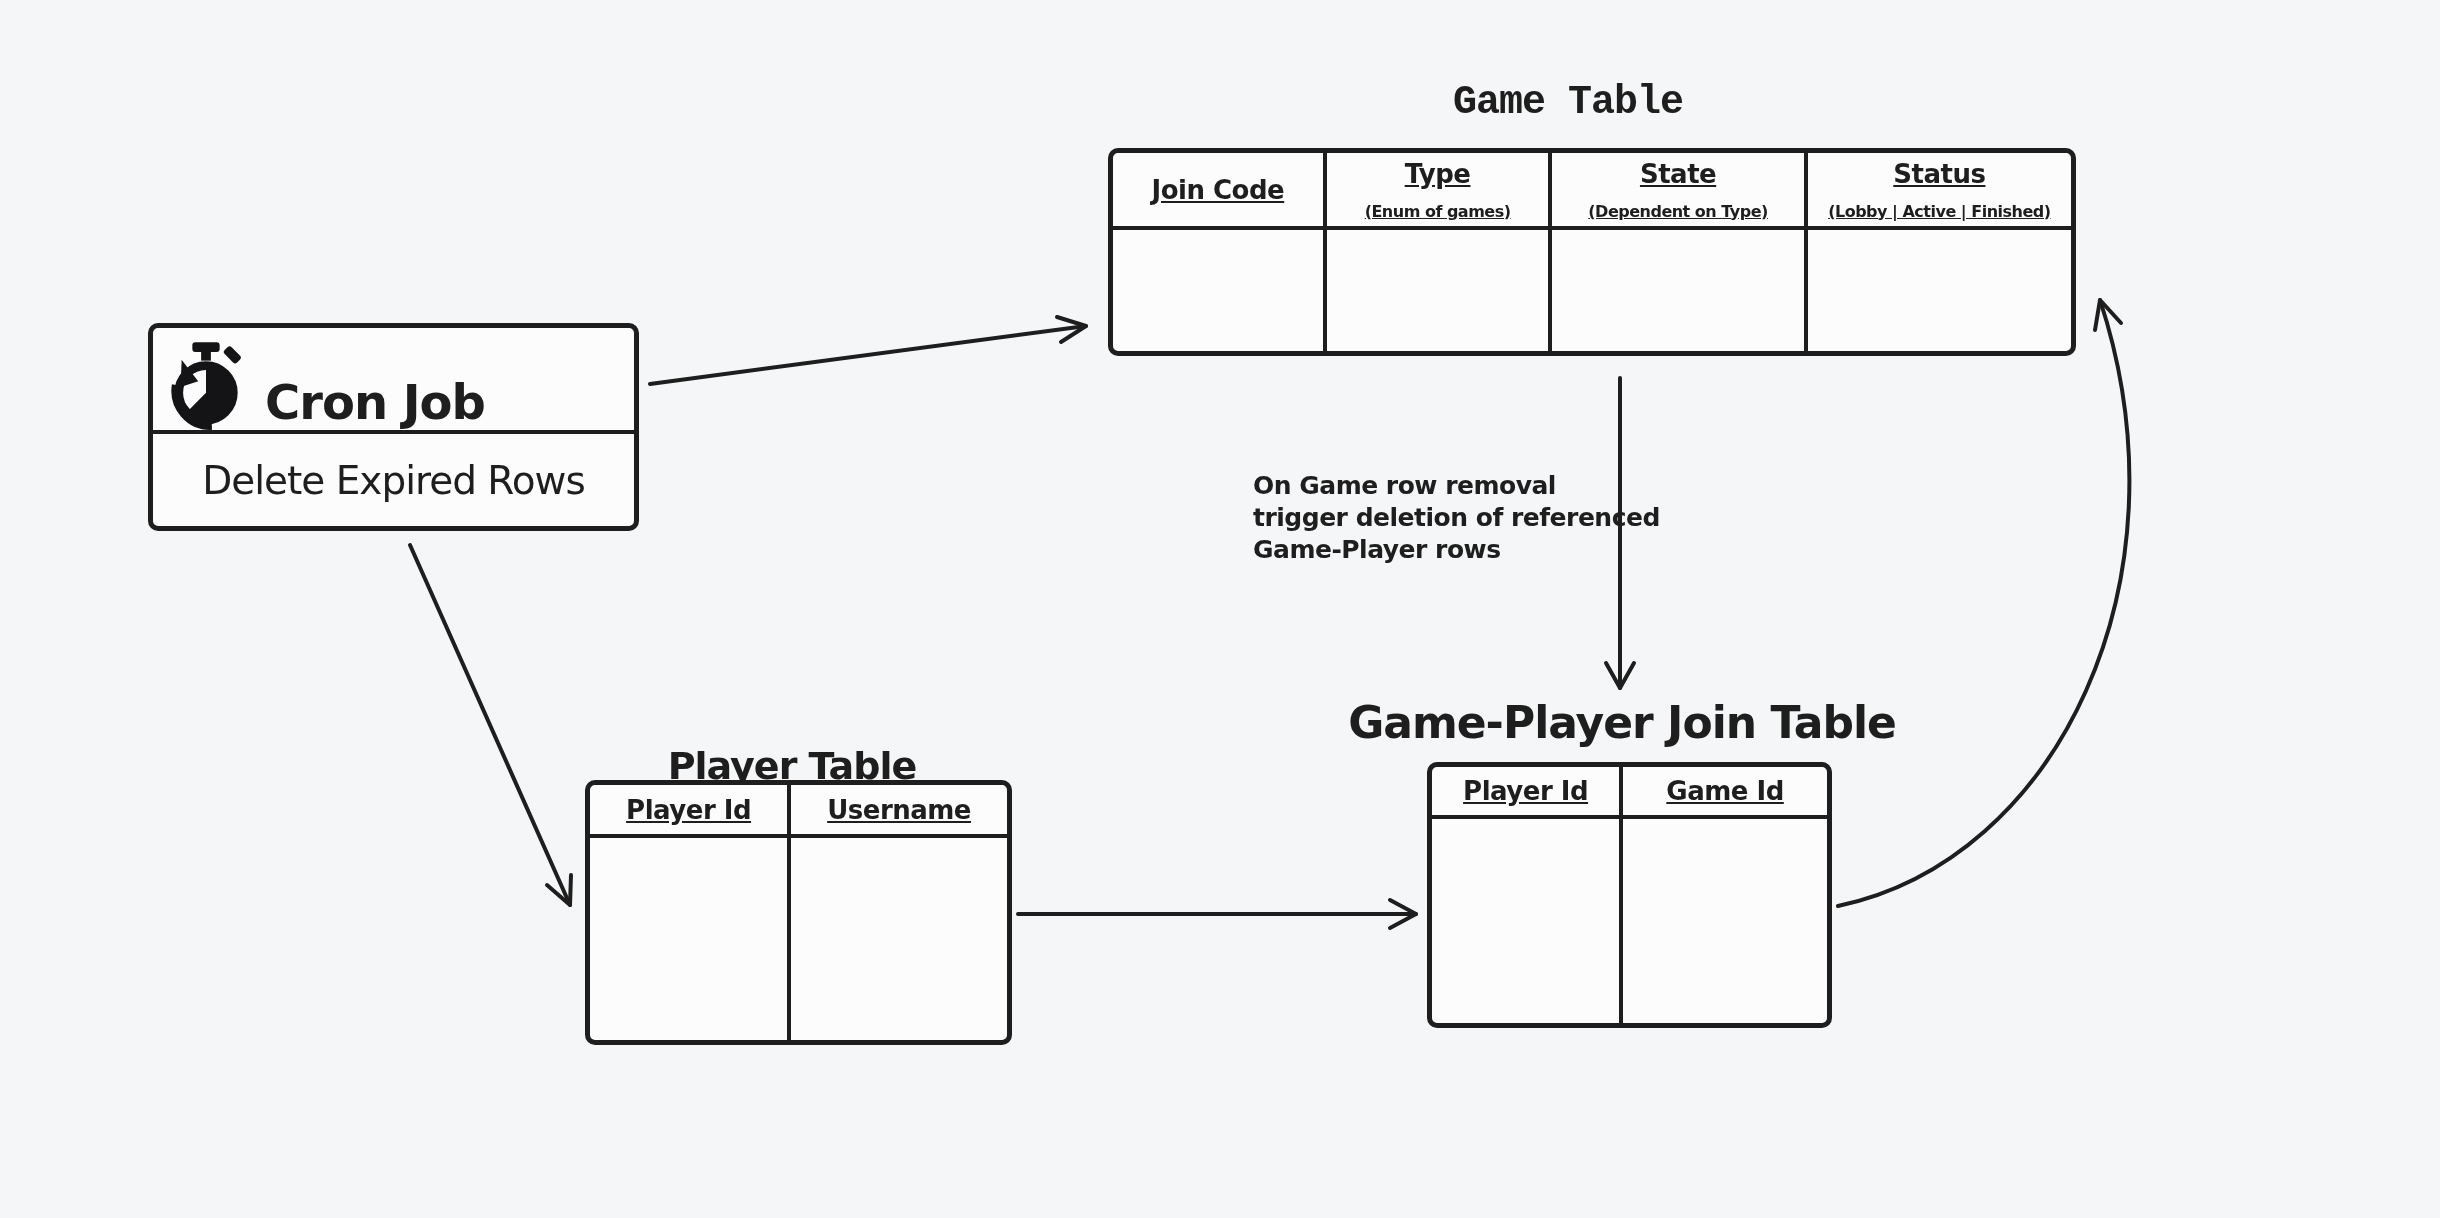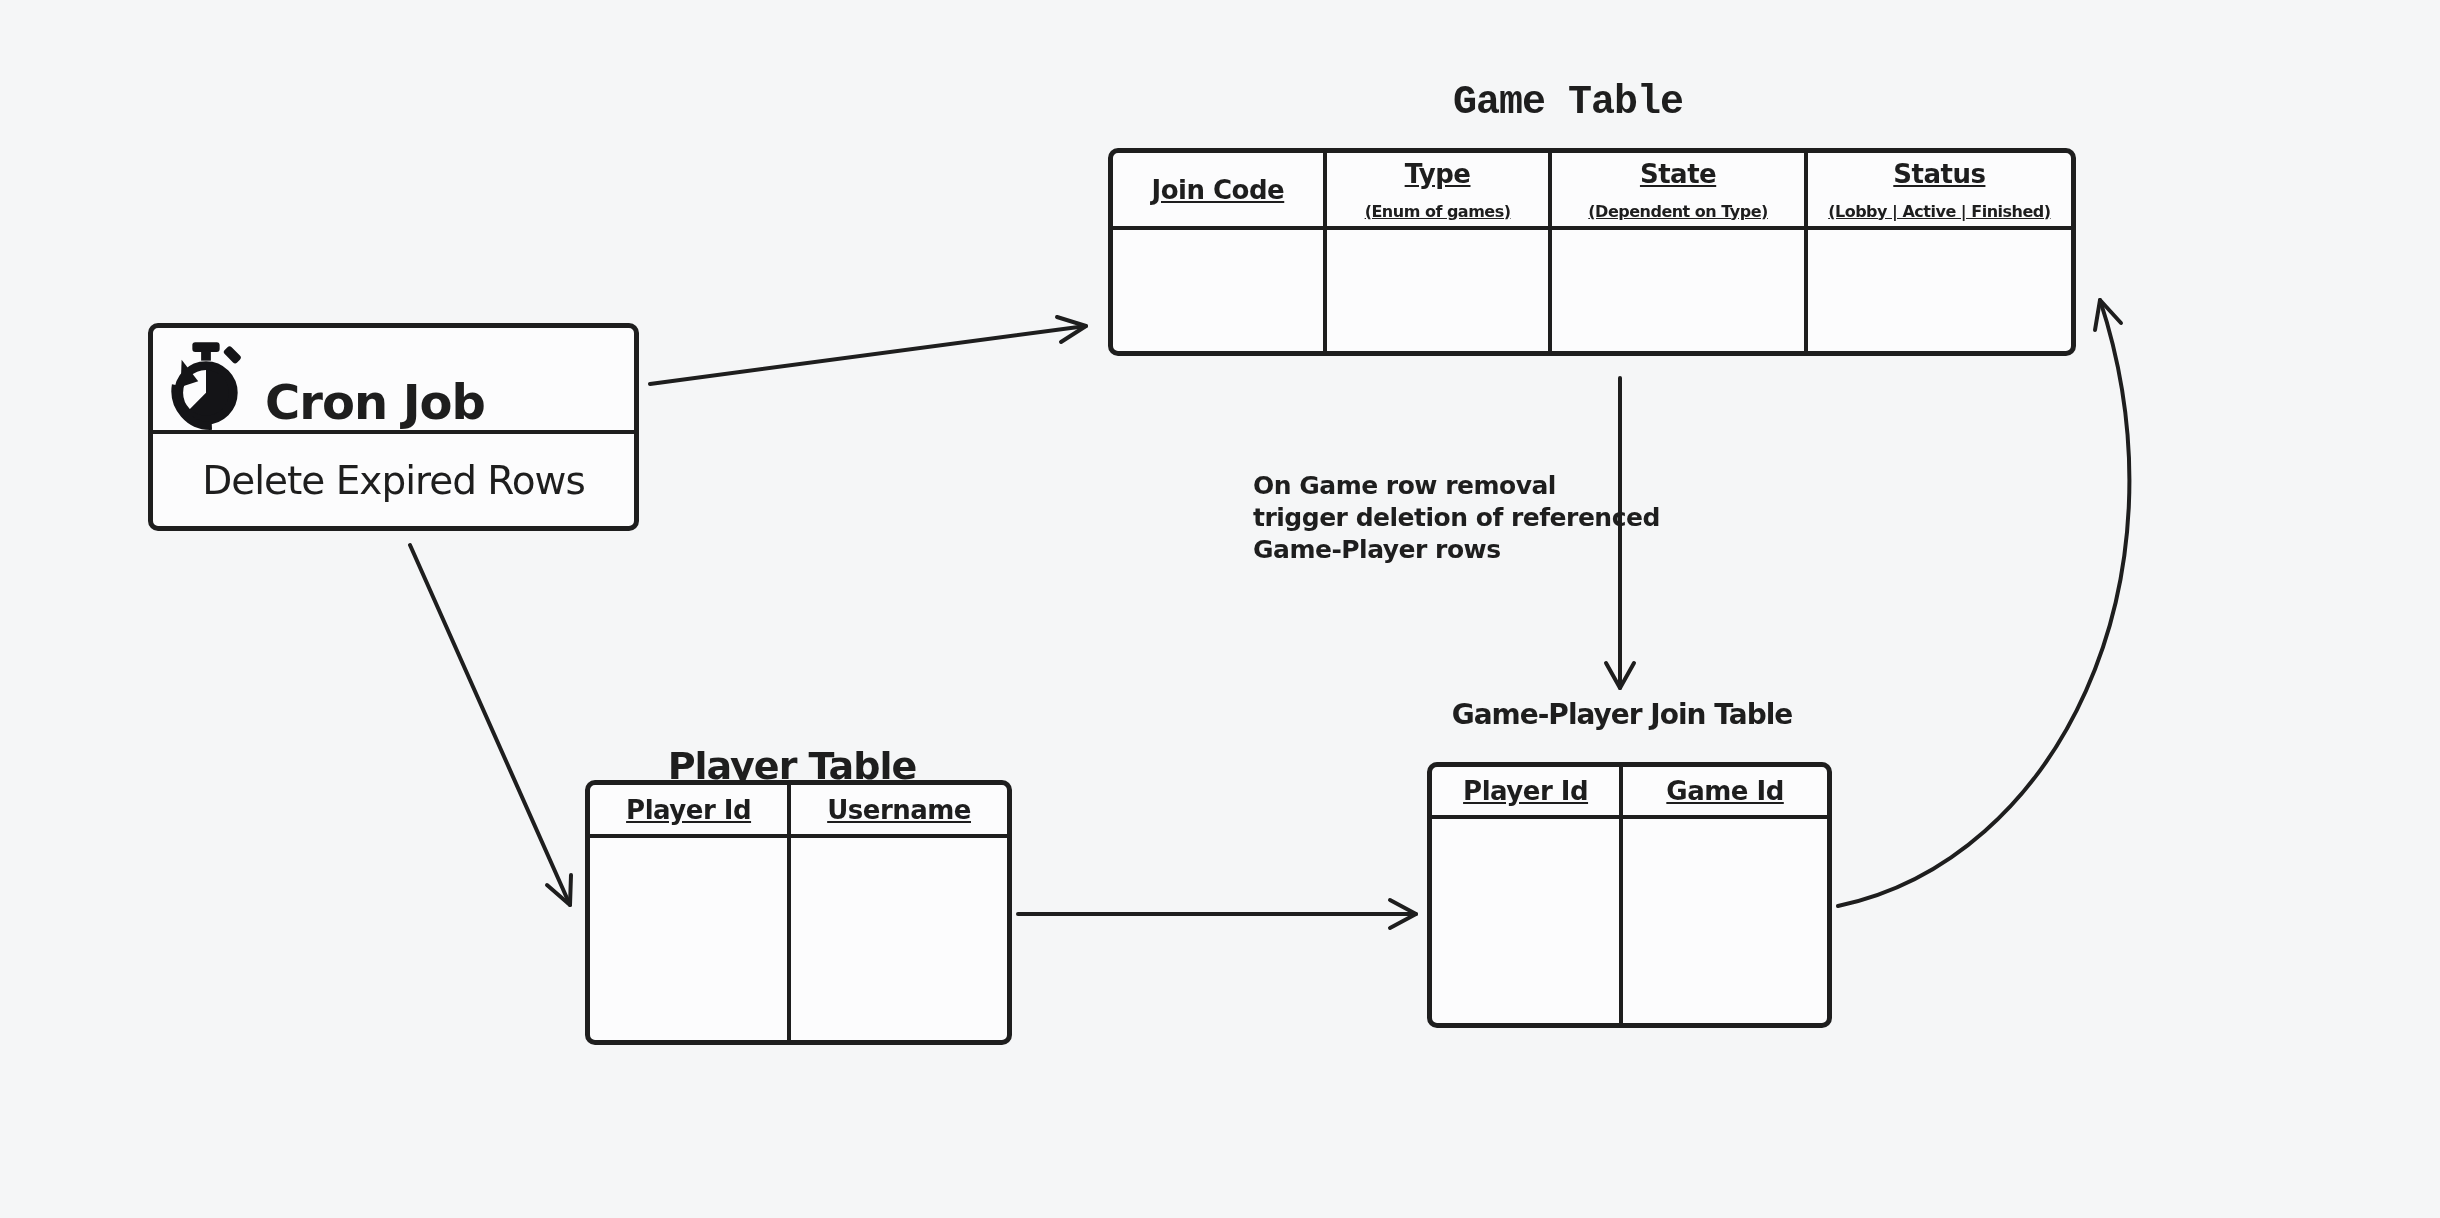--- a/index.html
+++ b/index.html
@@ -34,7 +34,7 @@
   }
   #game-title{left:1068px;top:83px;width:1000px;font-size:40px;font-family:Liberation Mono, monospace;}
   #player-title{left:292px;top:747px;width:1000px;font-size:38px;}
-  #join-title{left:1122px;top:701px;width:1000px;font-size:28px;}
+  #join-title{left:1122px;top:701px;width:1000px;font-size:44px;}
   
   .dtable{display:grid;padding:0;}
   #game-table-box{left:1108px;top:148px;width:968px;height:208px;

